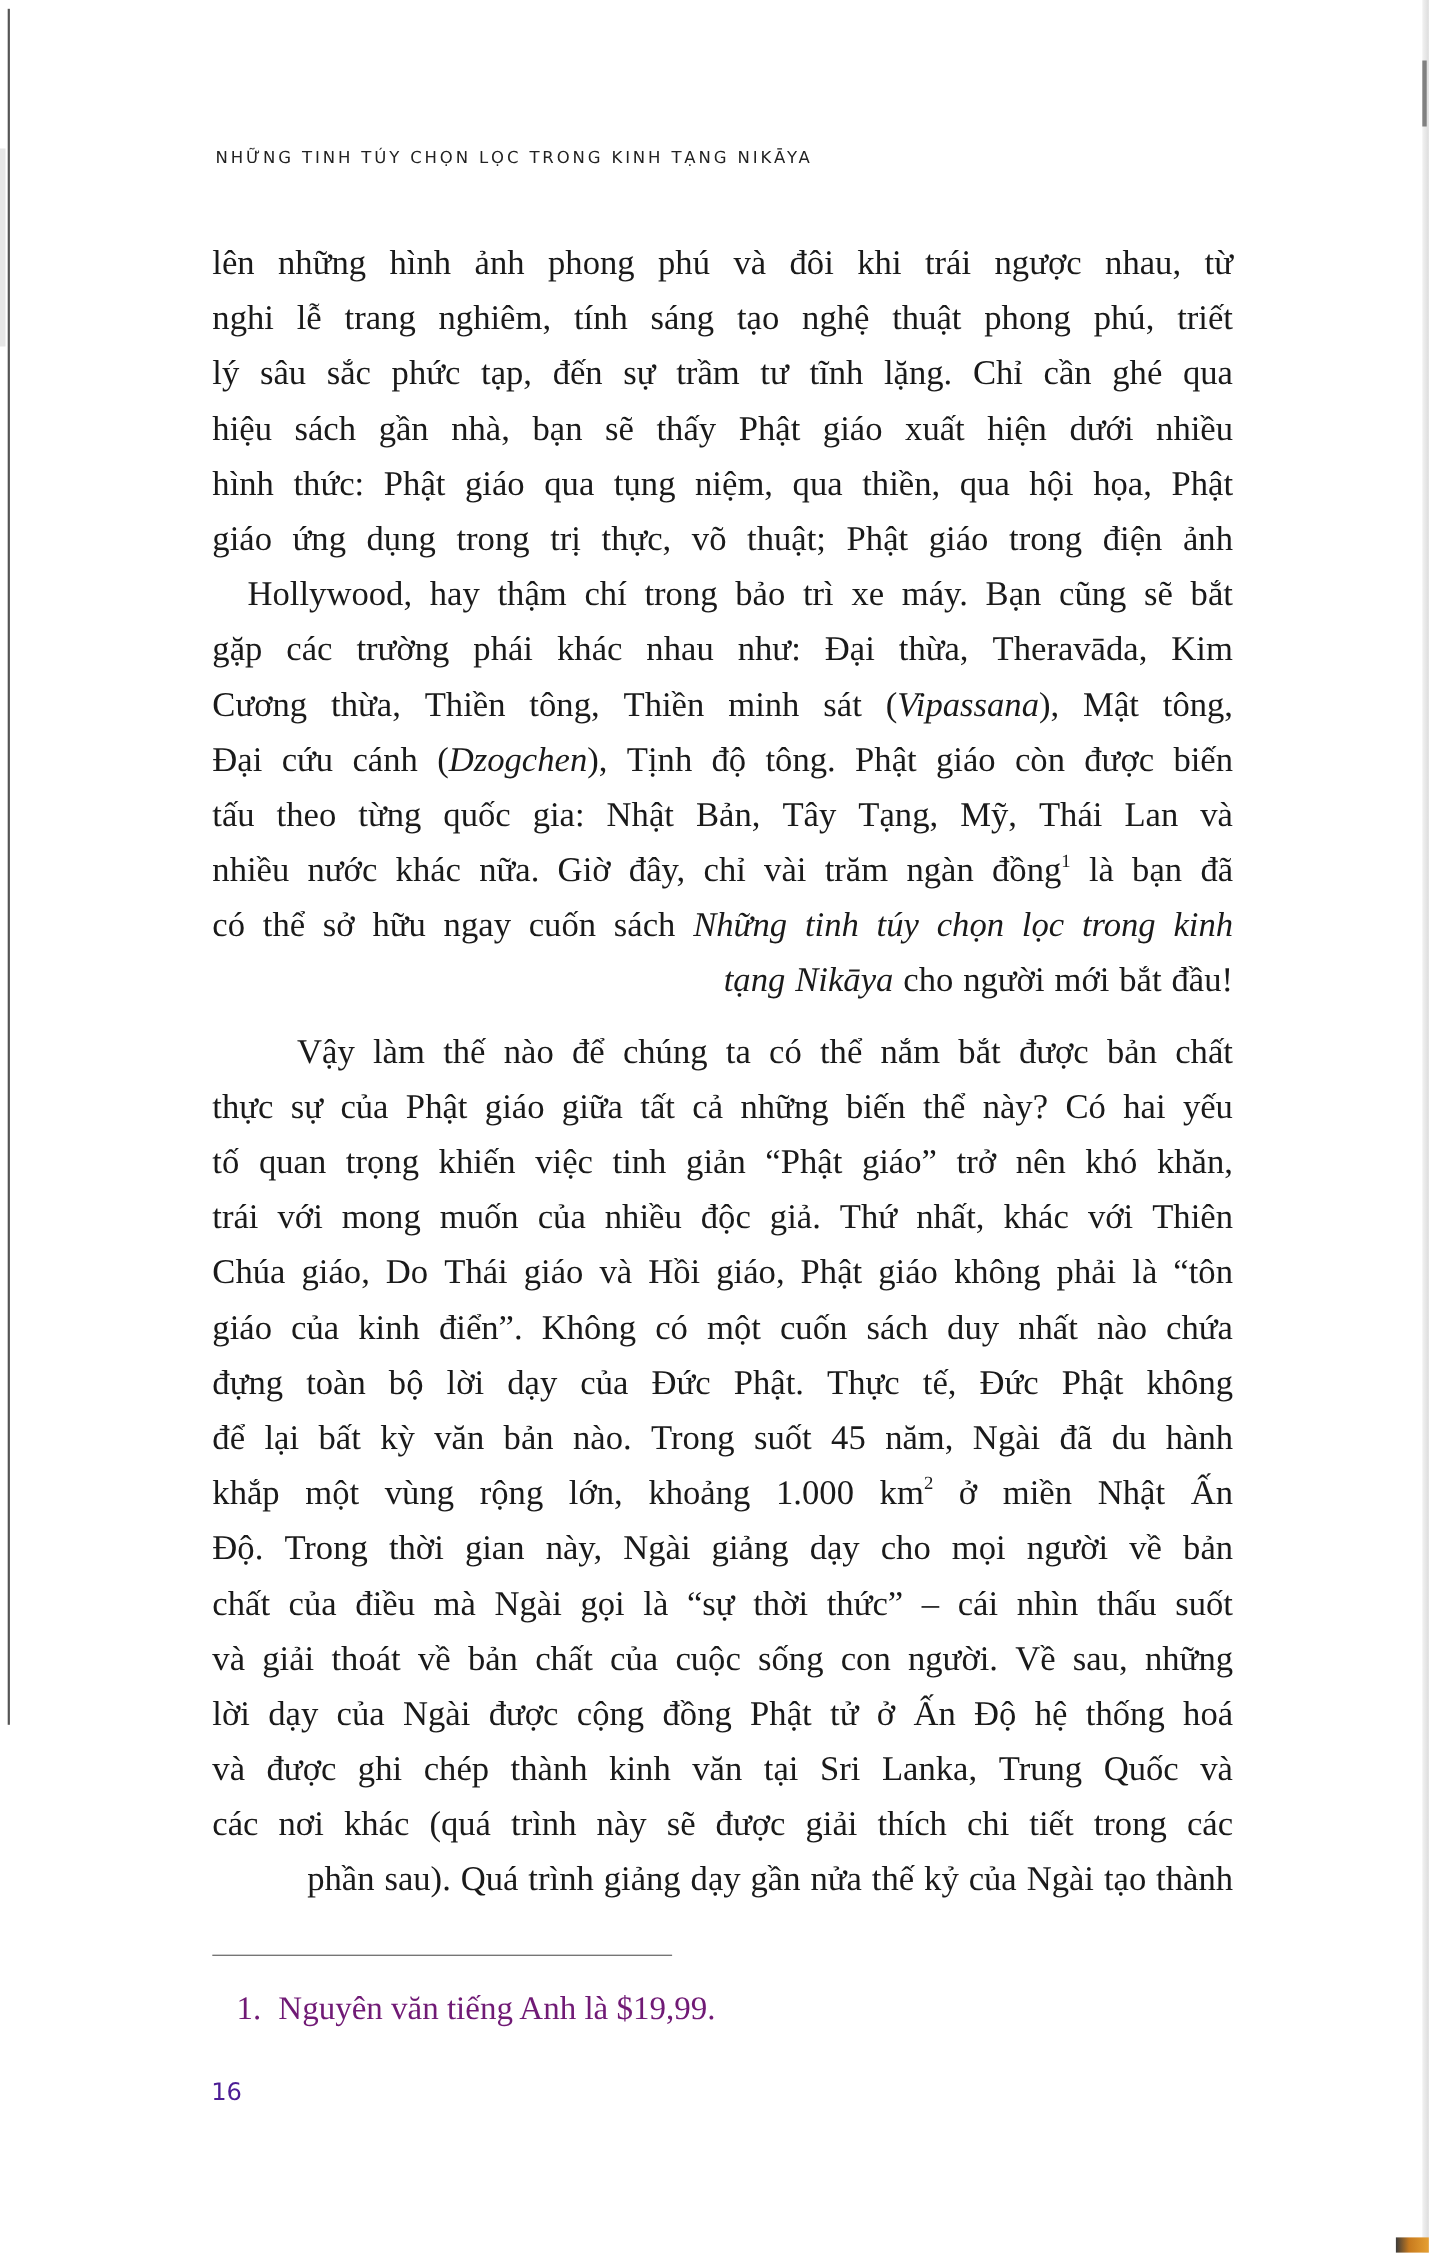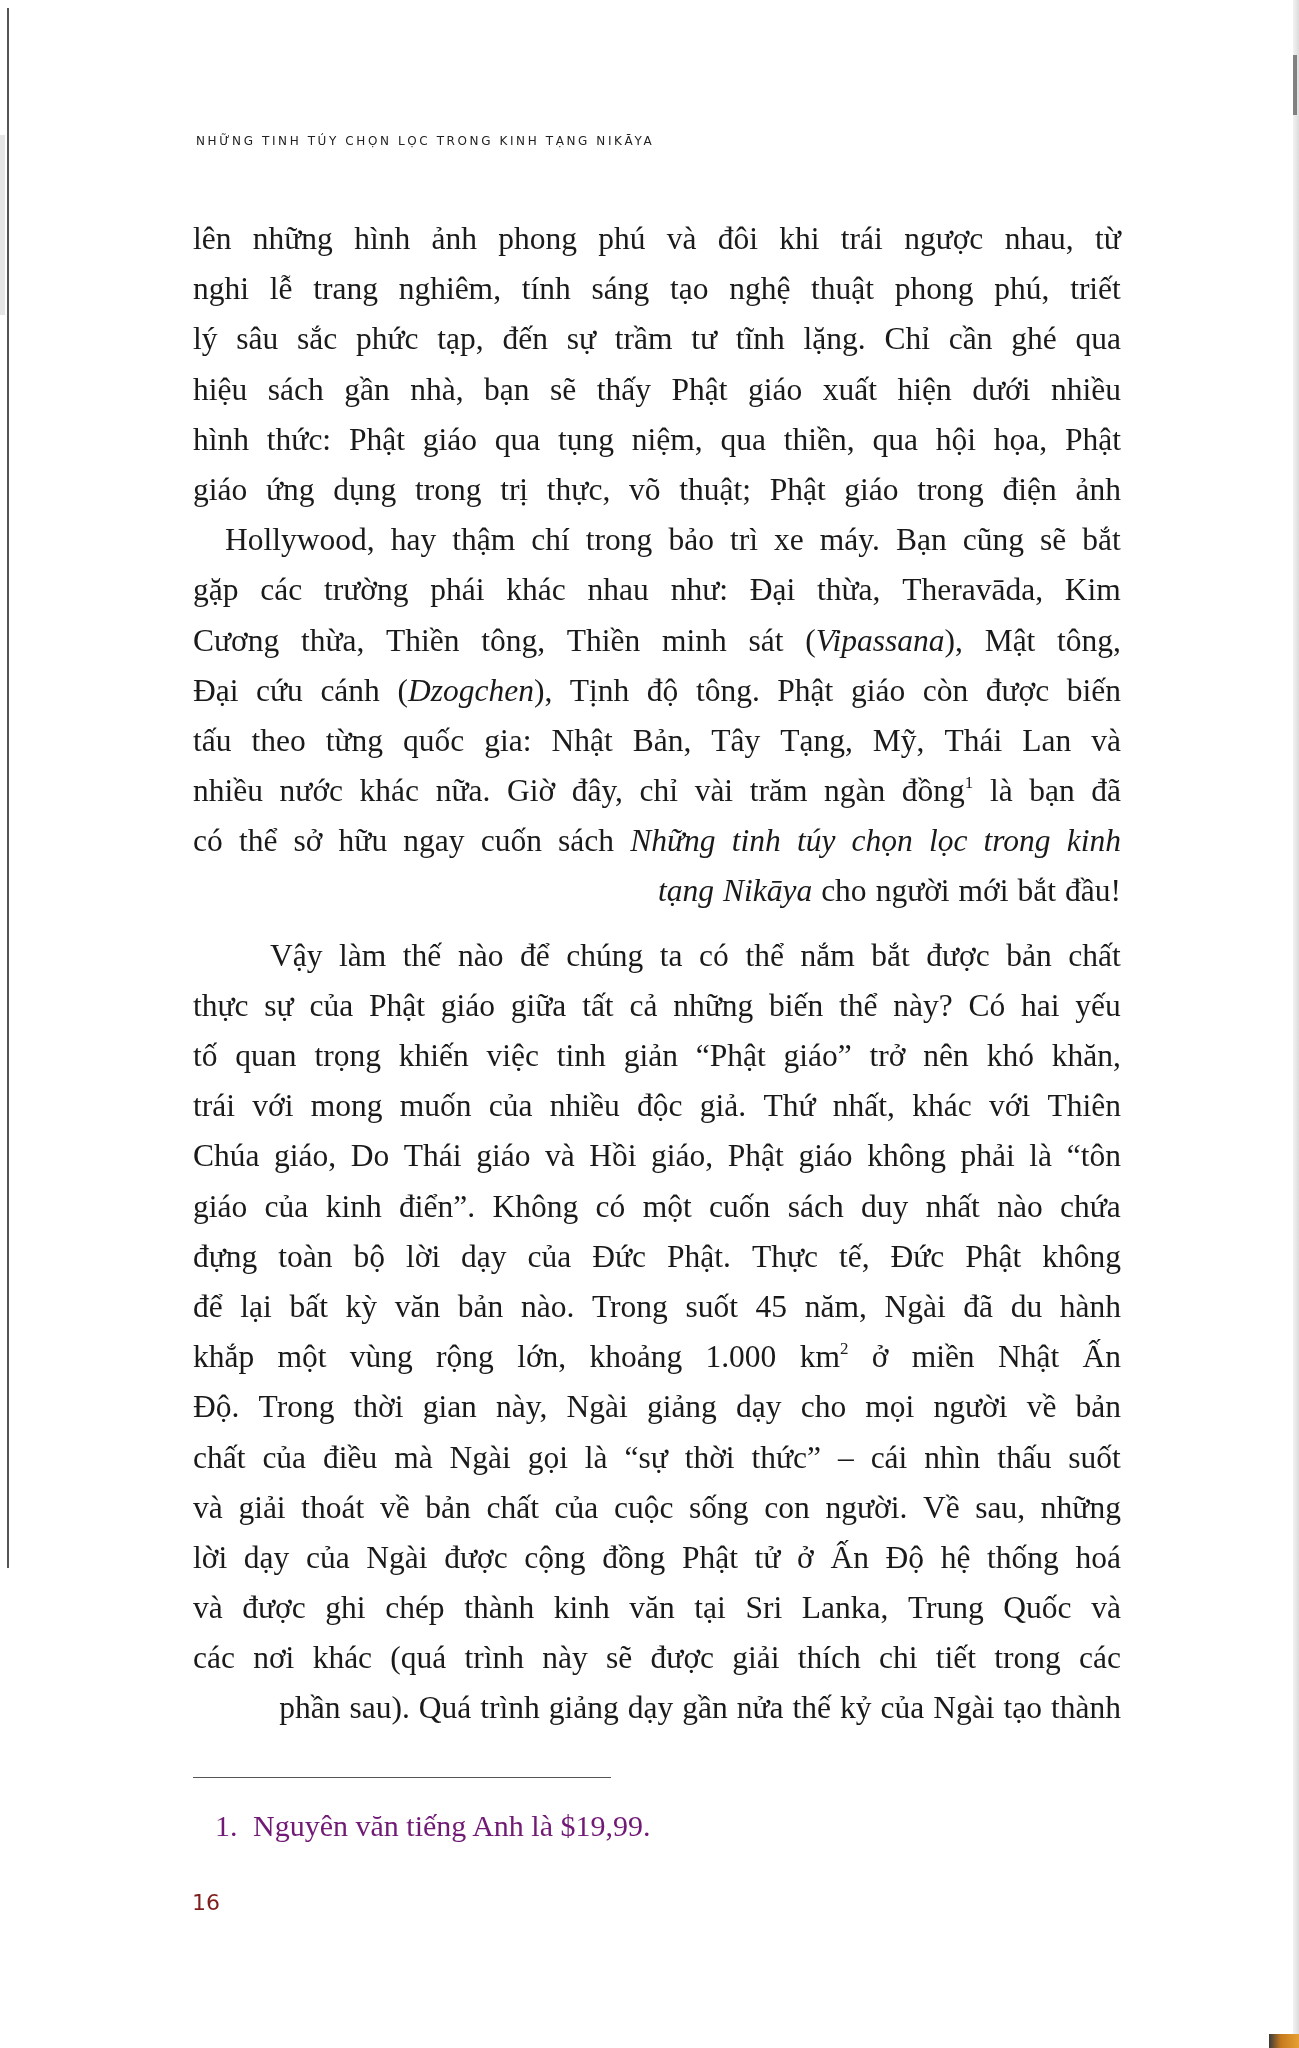--- a/index.html
+++ b/index.html
@@ -61,7 +61,7 @@
       left: 196px;
       top: 134px;
       font-family: "DejaVu Sans", "Liberation Sans", sans-serif;
-      font-size: 12px;
+      font-size: 15px;
       letter-spacing: 2.6px;
       color: #222;
       white-space: nowrap;

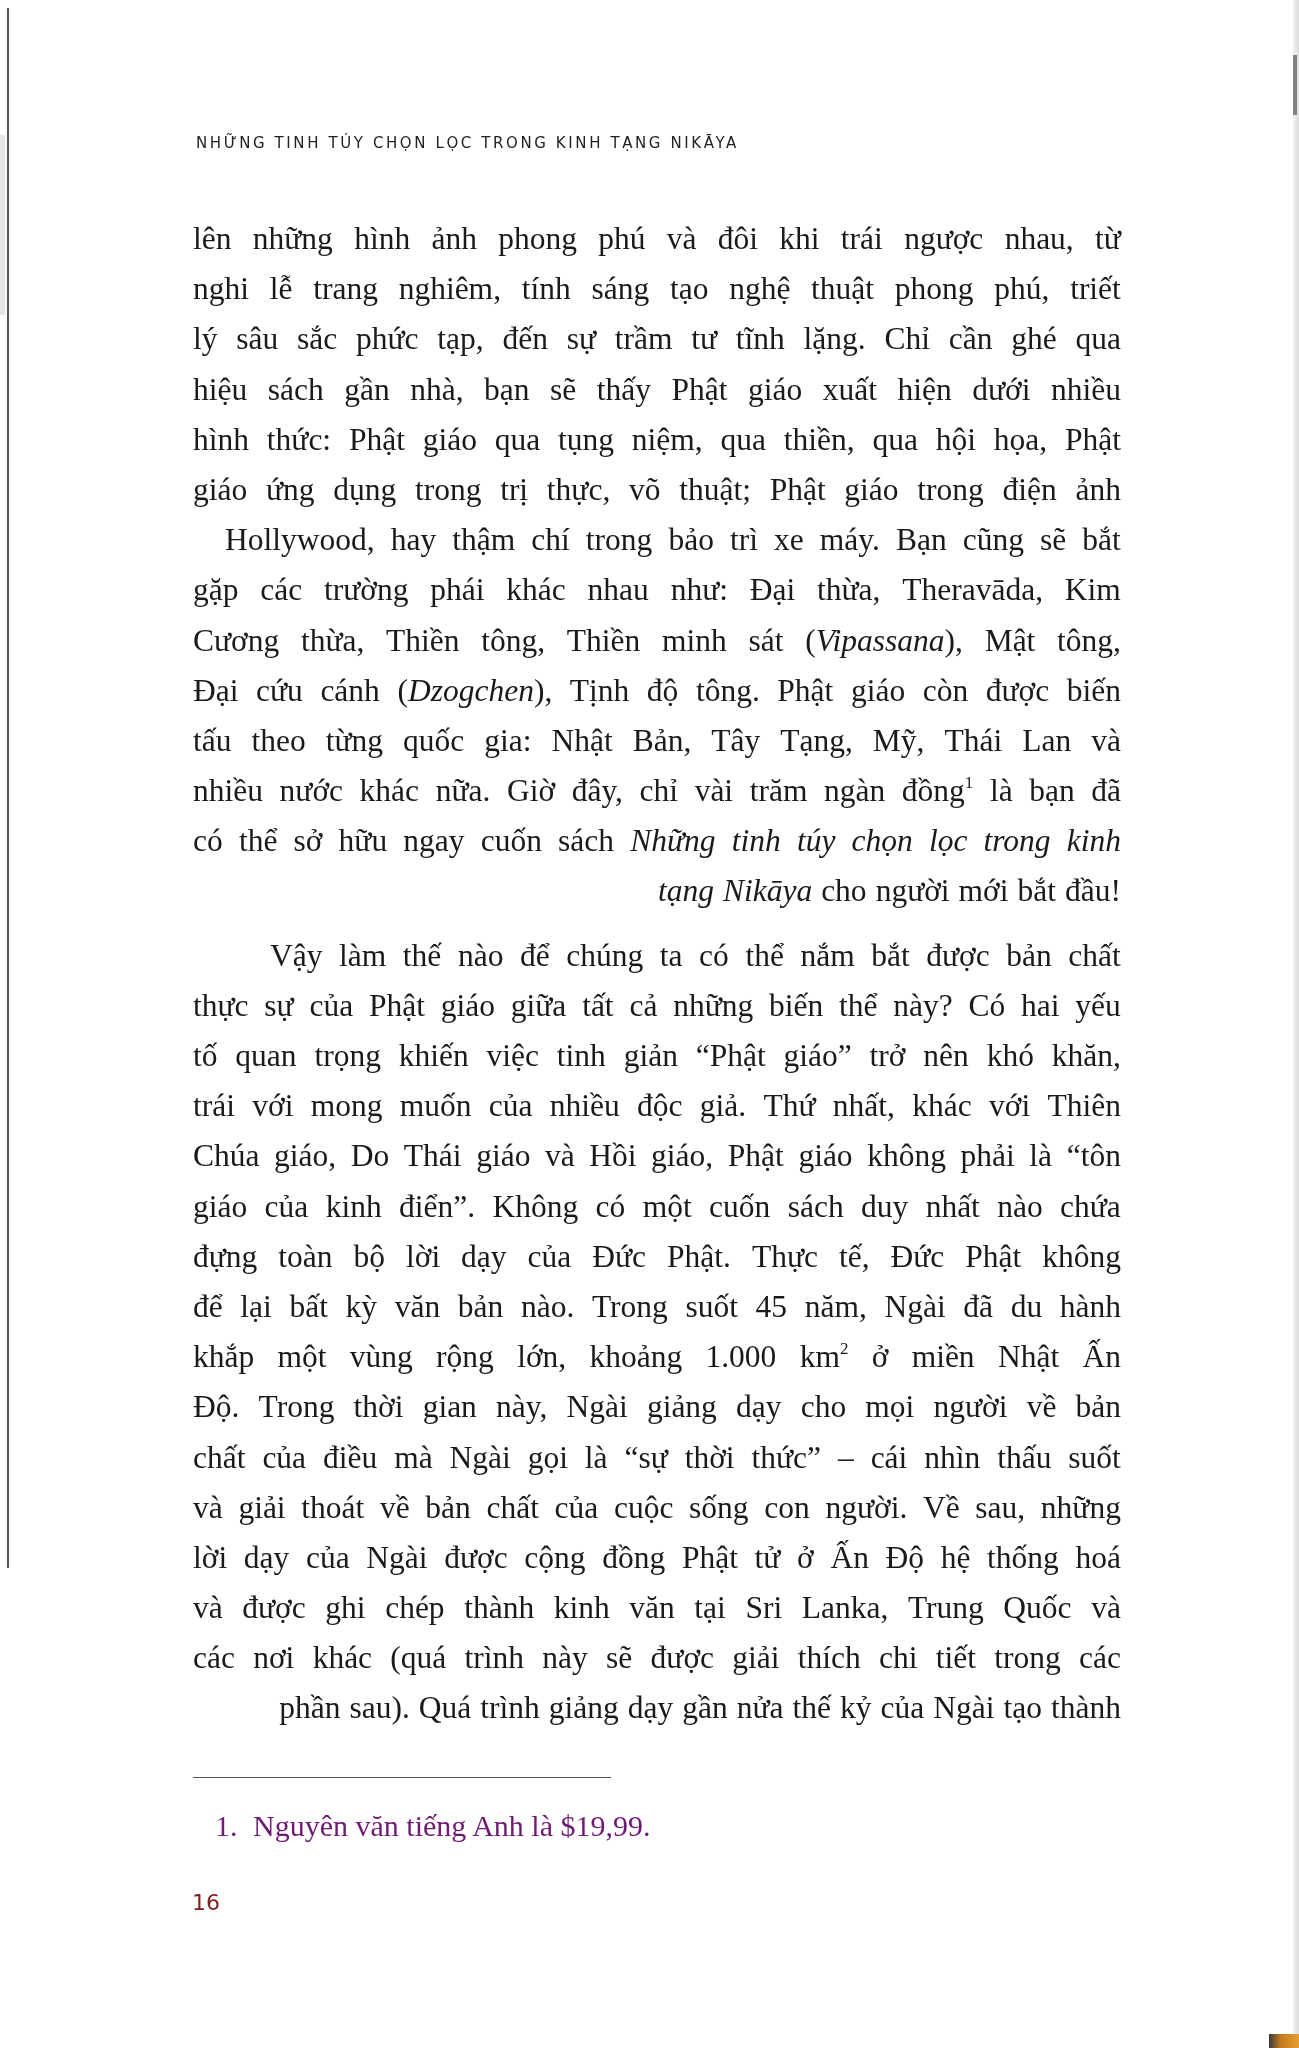--- a/index.html
+++ b/index.html
@@ -102,7 +102,7 @@
       top: 1890px;
       font-family: "DejaVu Sans", "Liberation Sans", sans-serif;
       font-size: 22px;
-      color: #7f1d1d;
+      color: #4c1d95;
     }
   </style>
 </head>

